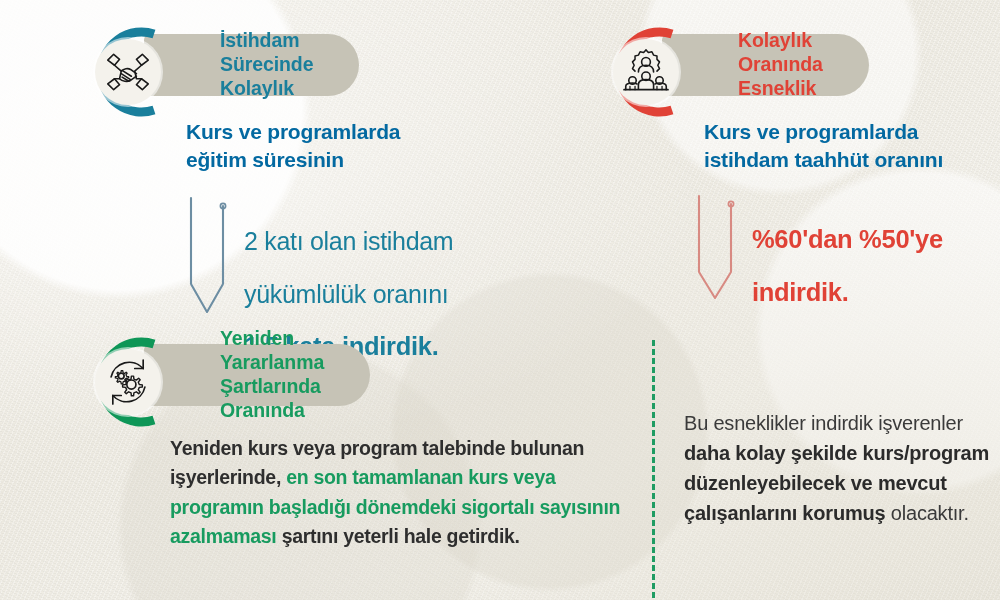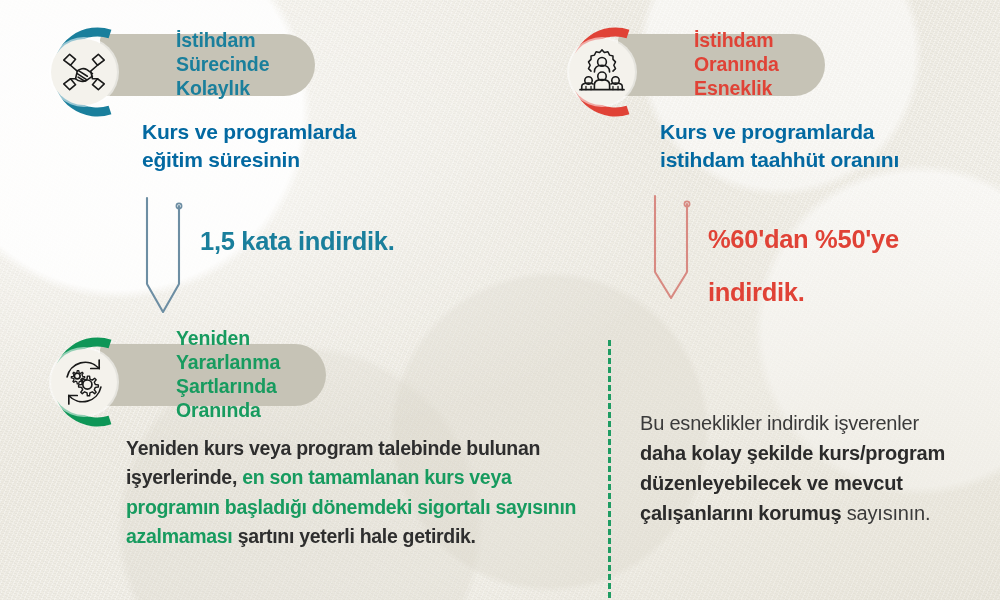--- a/index.html
+++ b/index.html
@@ -43,7 +43,7 @@
     mix-blend-mode: normal;
   }
 
-  #stage { position: absolute; inset: 0; z-index: 2; }
+  #stage { position: absolute; inset: 0; z-index: 2; margin-left: 44px; }
 
   
   .block { position: absolute; }

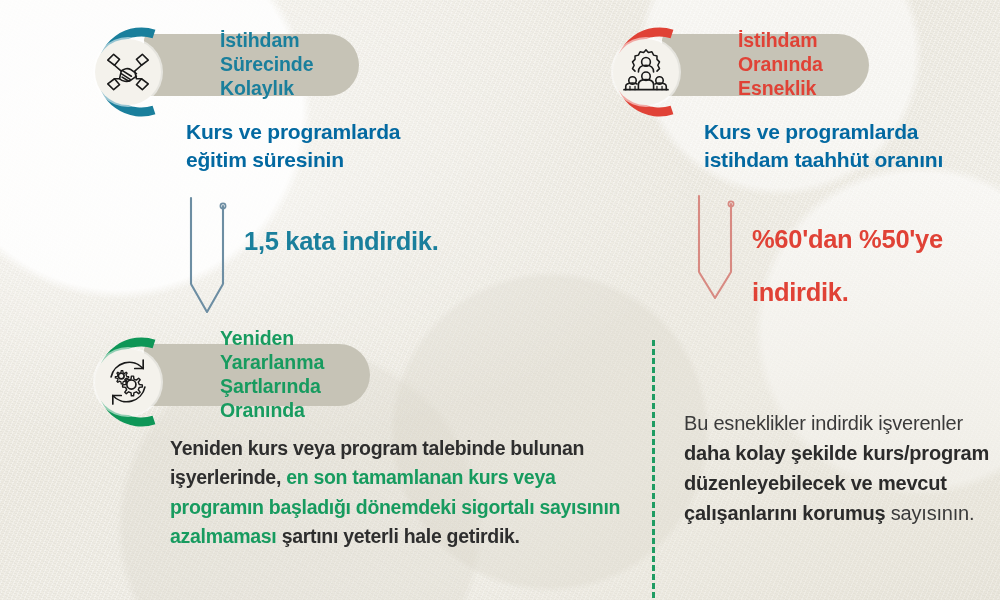--- a/index.html
+++ b/index.html
@@ -198,7 +198,7 @@
 
     <div class="hdr">
       <div class="pill">
-        <span class="pill-title" style="color:#e04236;">İstihdam Oranında
+        <span class="pill-title" style="color:#e04236;">Kolaylık Oranında
 Esneklik</span>
       </div>
 

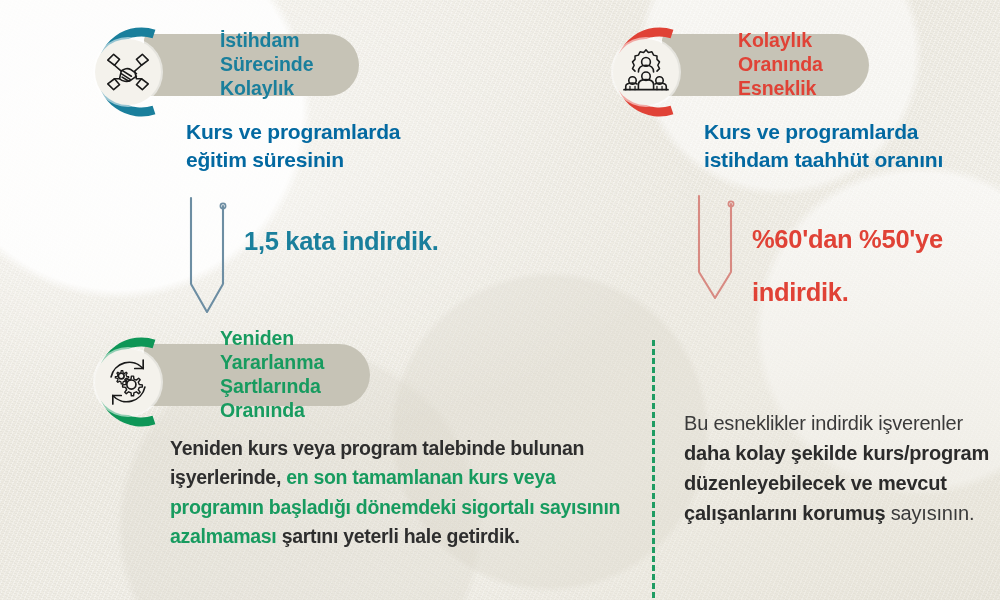--- a/index.html
+++ b/index.html
@@ -190,6 +190,7 @@
     </svg>
 
     <div class="accent-para" style="left:162px; top:178px; width:330px; color:#1a7f9c;">
+      <span class="accent-line reg">2 katı olan istihdam</span>
       <span class="accent-line bold">1,5 kata indirdik.</span>
     </div>
   </div>

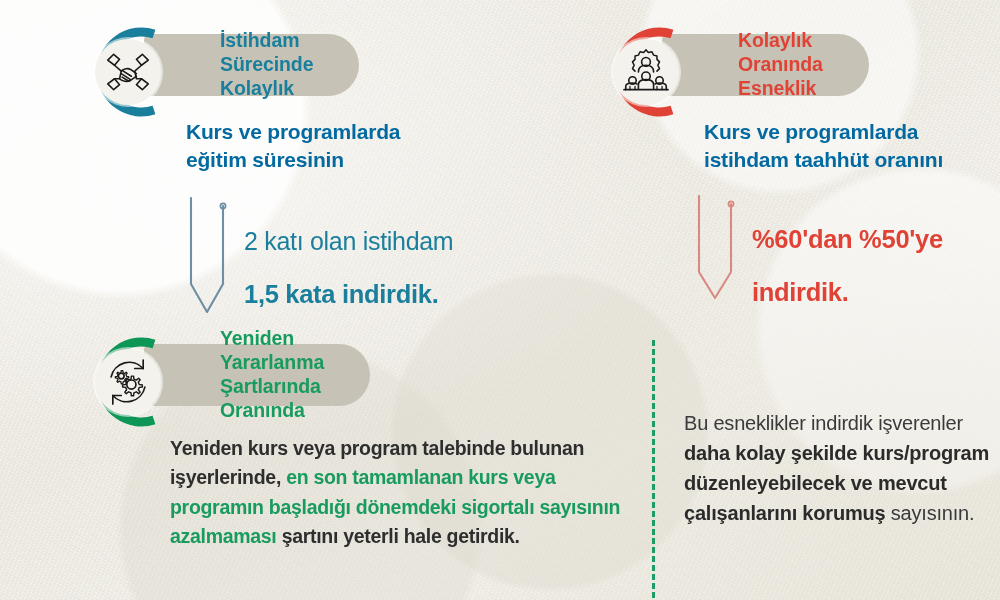--- a/index.html
+++ b/index.html
@@ -191,6 +191,7 @@
 
     <div class="accent-para" style="left:162px; top:178px; width:330px; color:#1a7f9c;">
       <span class="accent-line reg">2 katı olan istihdam</span>
+      <span class="accent-line reg">yükümlülük oranını</span>
       <span class="accent-line bold">1,5 kata indirdik.</span>
     </div>
   </div>

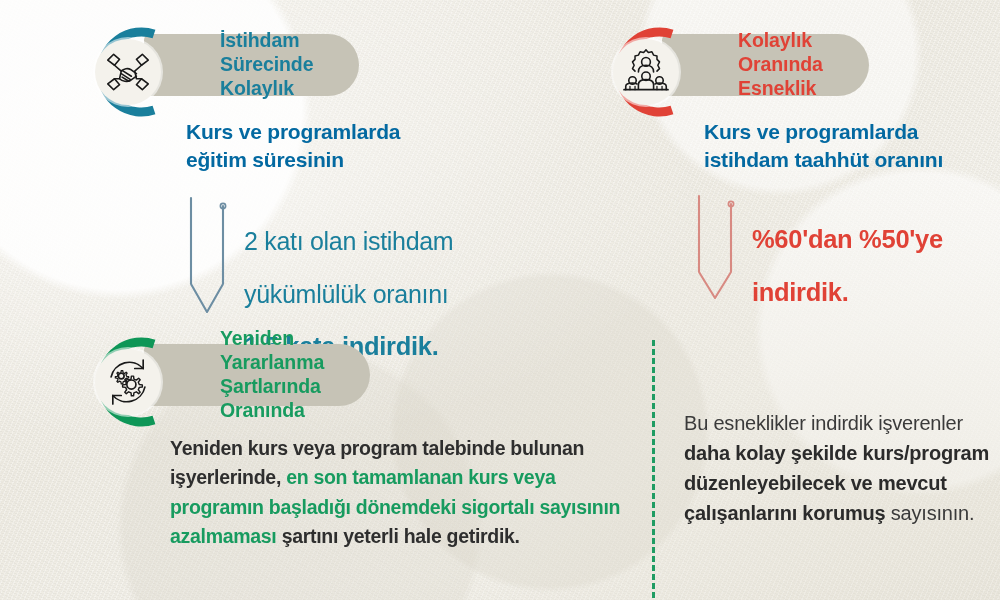--- a/index.html
+++ b/index.html
@@ -276,7 +276,7 @@
   <div class="divider" style="left:608px; top:340px; height:258px;"></div>
 
   <div class="summary" style="left:640px; top:408px; width:330px;">
-    <span>Bu esneklikler indirdik işverenler </span><b>daha kolay şekilde kurs/program düzenleyebilecek ve mevcut çalışanlarını korumuş</b><span> sayısının.</span>
+    <span>Bu esneklikler indirdik işverenler </span><b>daha kolay şekilde kurs/program düzenleyebilecek ve mevcut çalışanlarını korumuş</b><span> olacaktır.</span>
   </div>
 
 </div>

